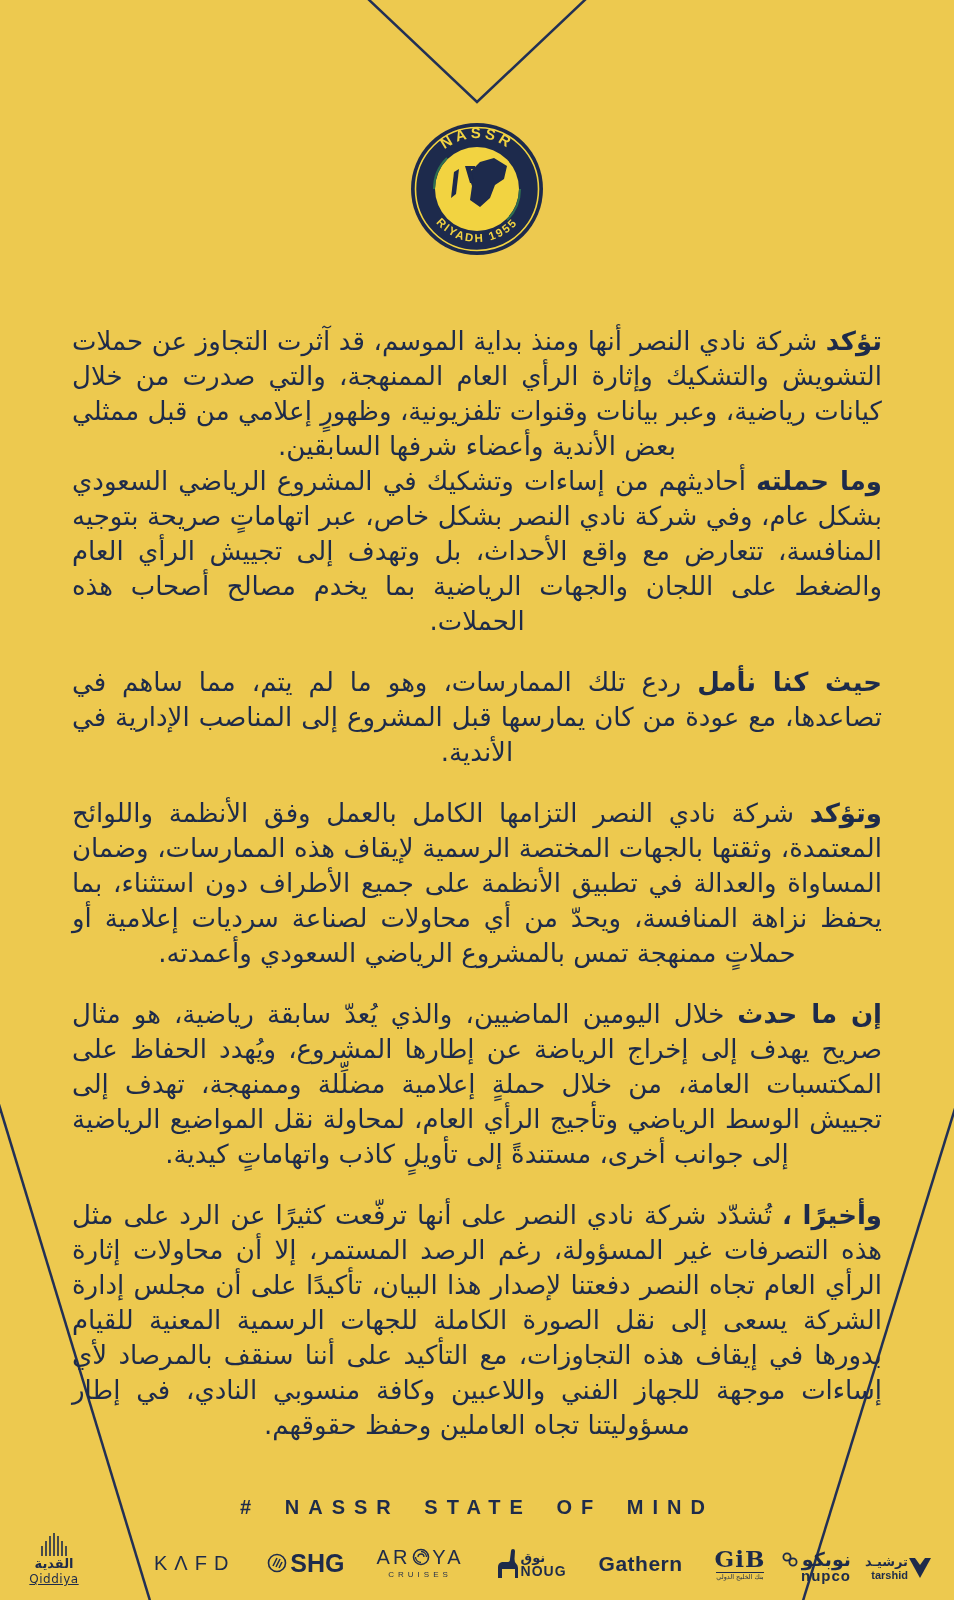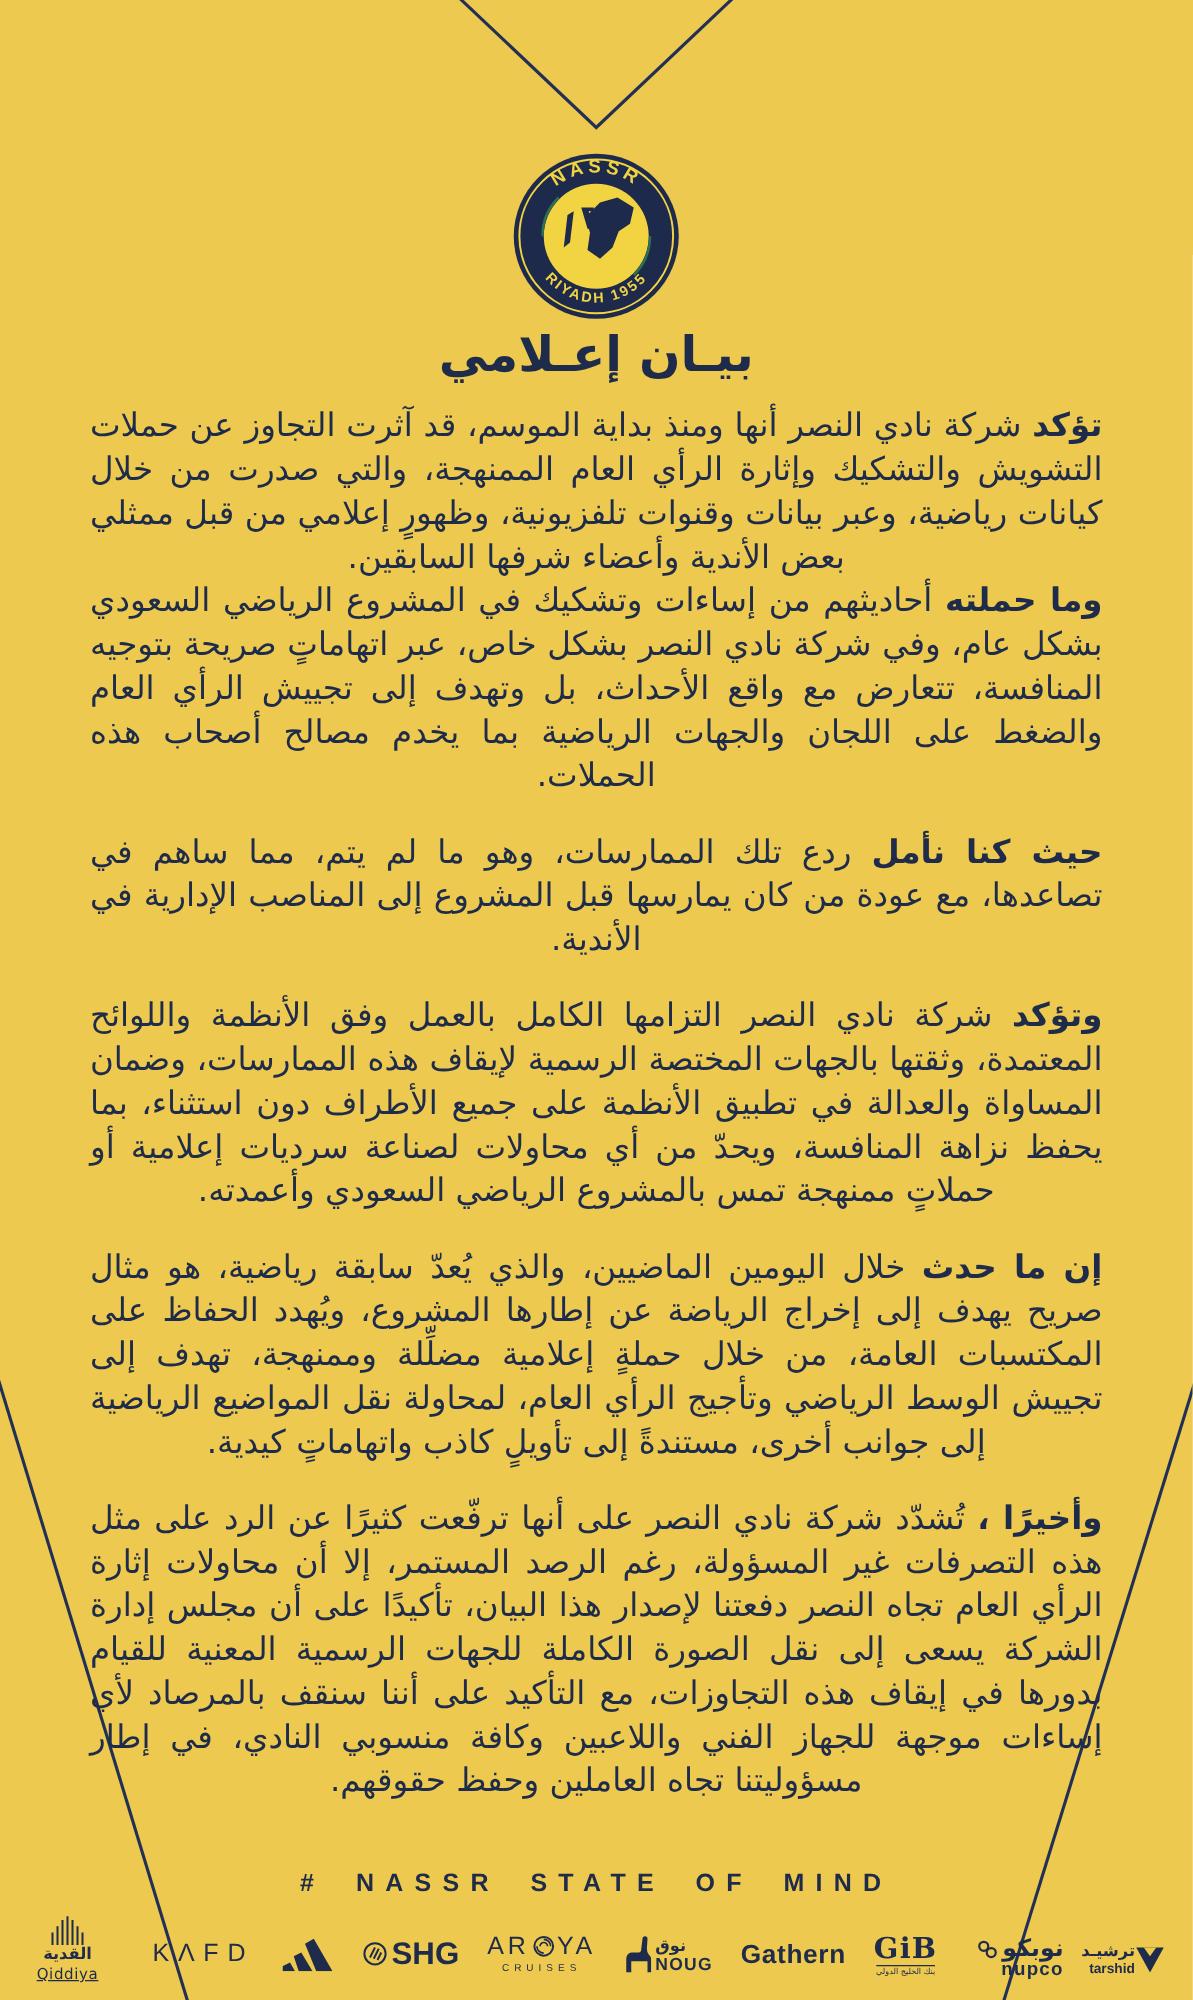--- a/index.html
+++ b/index.html
@@ -114,7 +114,6 @@
     </svg>
   </div>
 
-  <div class="title">بيـان إعـلامي</div>
 
   <div class="statement">
     <p><span class="lead">تؤكد</span><span> شركة نادي النصر أنها ومنذ بداية الموسم، قد آثرت التجاوز عن حملات التشويش والتشكيك وإثارة الرأي العام الممنهجة، والتي صدرت من خلال كيانات رياضية، وعبر بيانات وقنوات تلفزيونية، وظهورٍ إعلامي من قبل ممثلي بعض الأندية وأعضاء شرفها السابقين.</span></p>

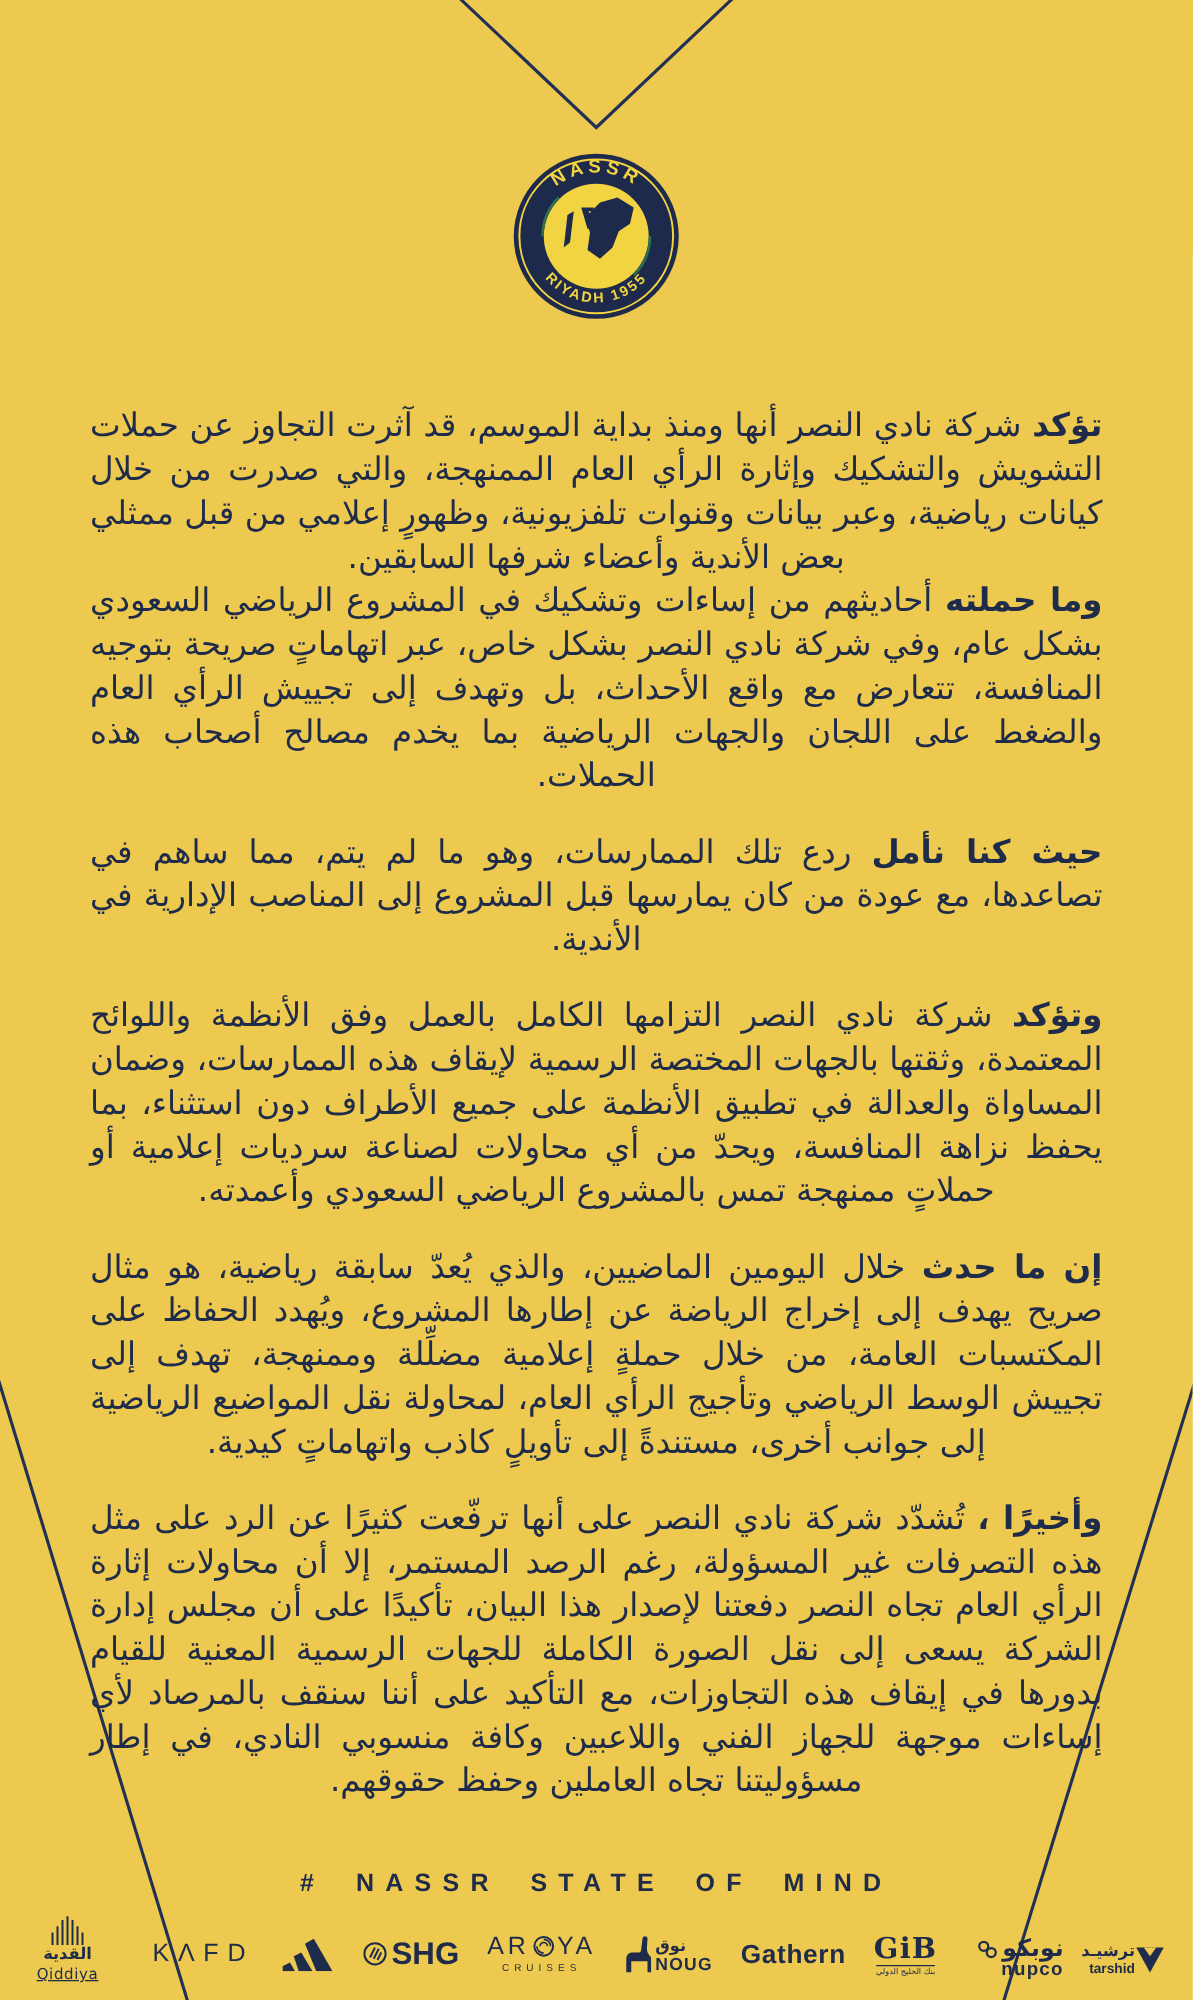--- a/index.html
+++ b/index.html
@@ -49,7 +49,7 @@
     position:absolute; left:122px; bottom:20px; width:628px;
     display:flex; justify-content:space-between; align-items:center;
   }
-  .sp{display:flex; flex-direction:column; align-items:center; line-height:1;}
+  .sp{display:flex; flex-direction:column; align-items:center; line-height:1;margin-left:32px;}
   .kafd{font-size:20px; letter-spacing:7px; font-weight:500; font-family:"Liberation Sans",sans-serif;}
   .shg{display:flex; flex-direction:row; align-items:center; gap:3px;
        font-size:25px; font-weight:700; font-family:"Liberation Sans",sans-serif;}

